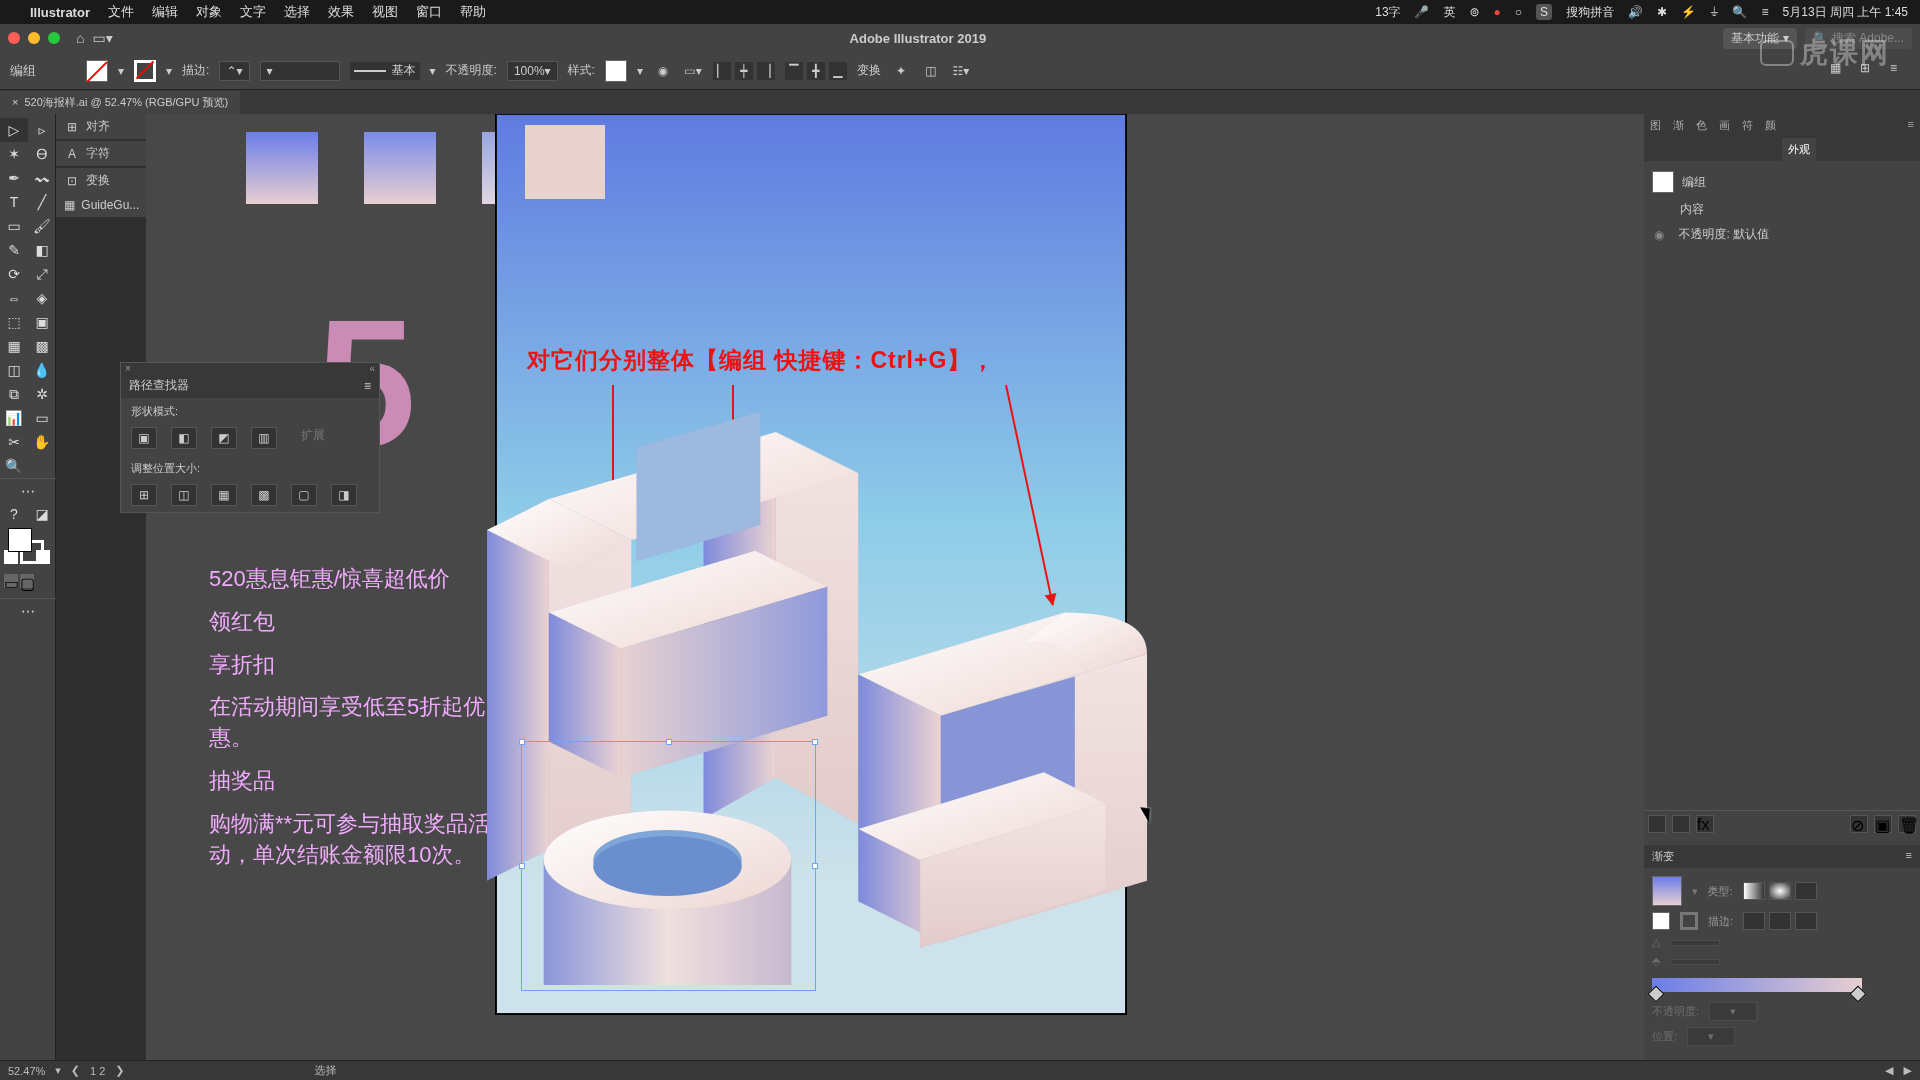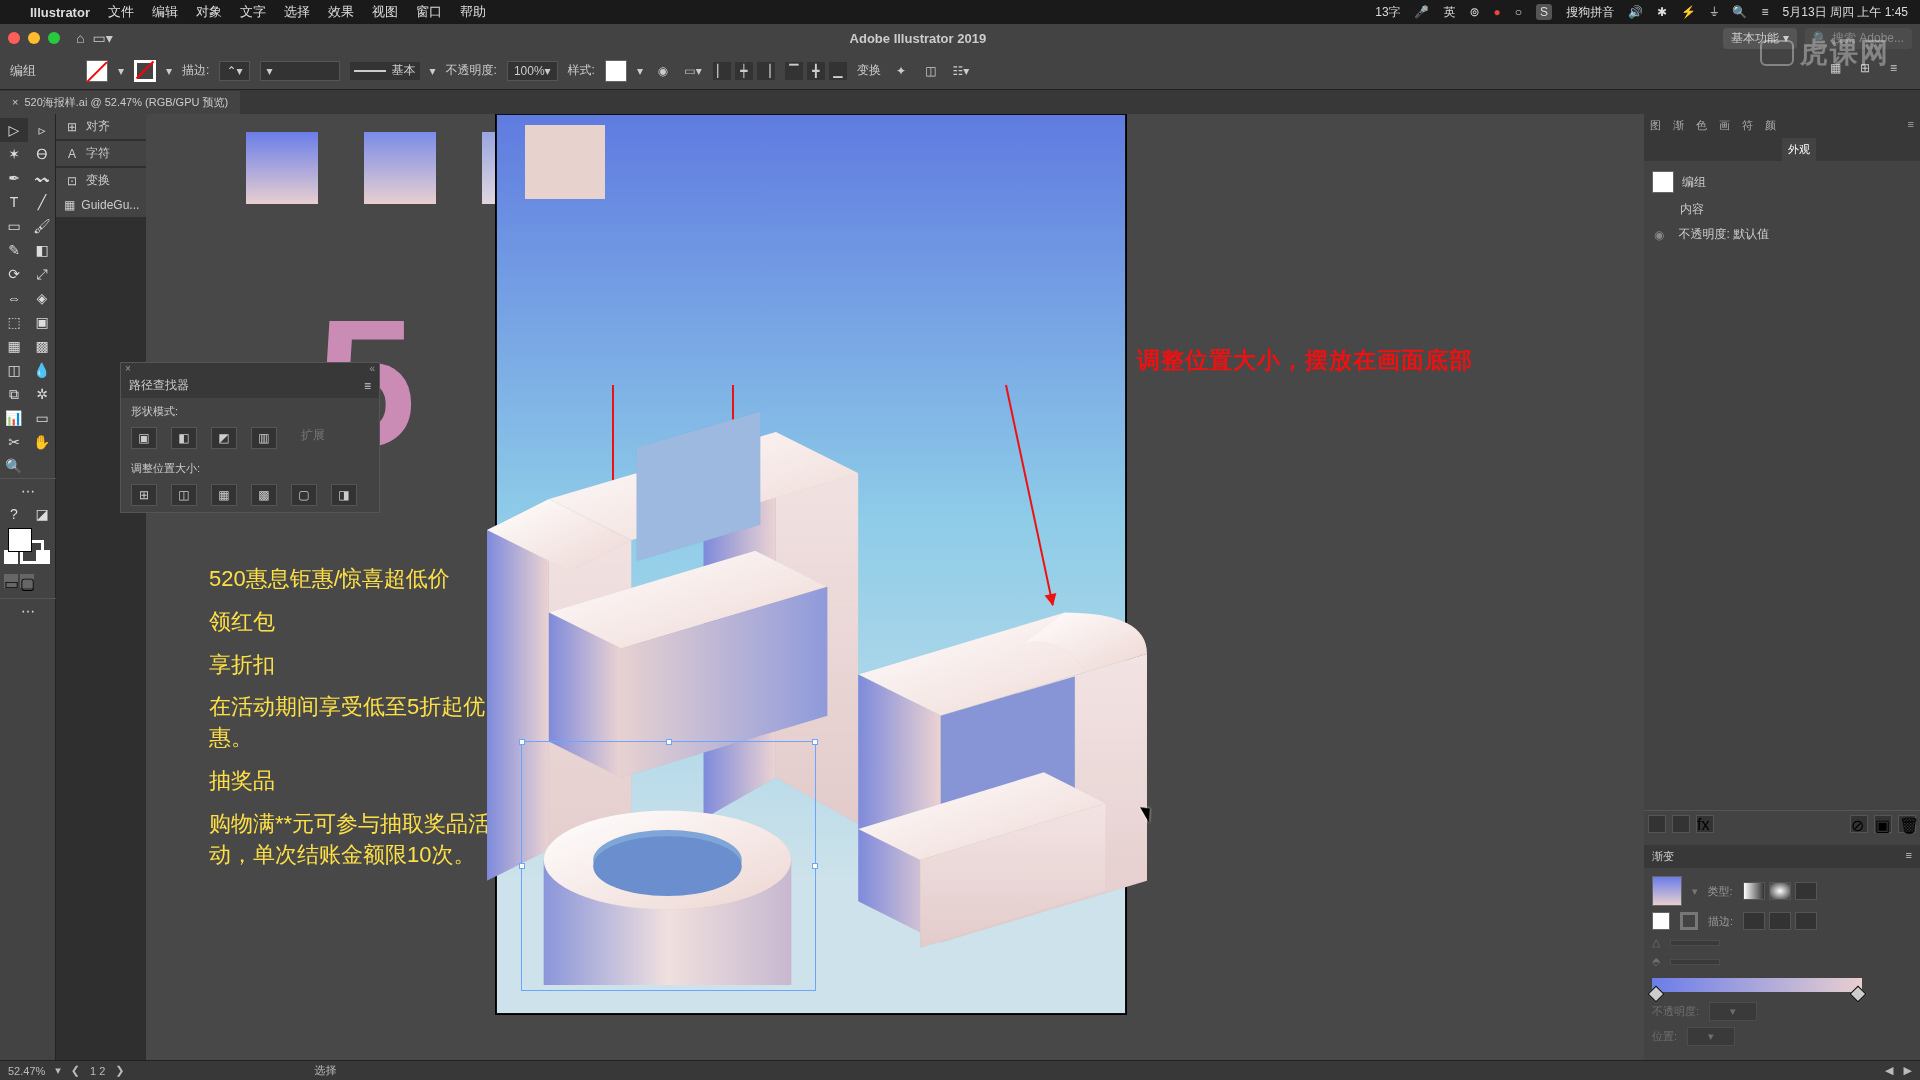--- a/index.html
+++ b/index.html
@@ -336,6 +336,7 @@
 
       <div class="artboard">
         <div class="topsw"></div>
+        <div class="anno">对它们分别整体【编组 快捷键：Ctrl+G】，</div>
         <div class="anno2">调整位置大小，摆放在画面底部</div>
 
         <div class="arrow" style="left:115px; top:270px; height:270px;"></div>

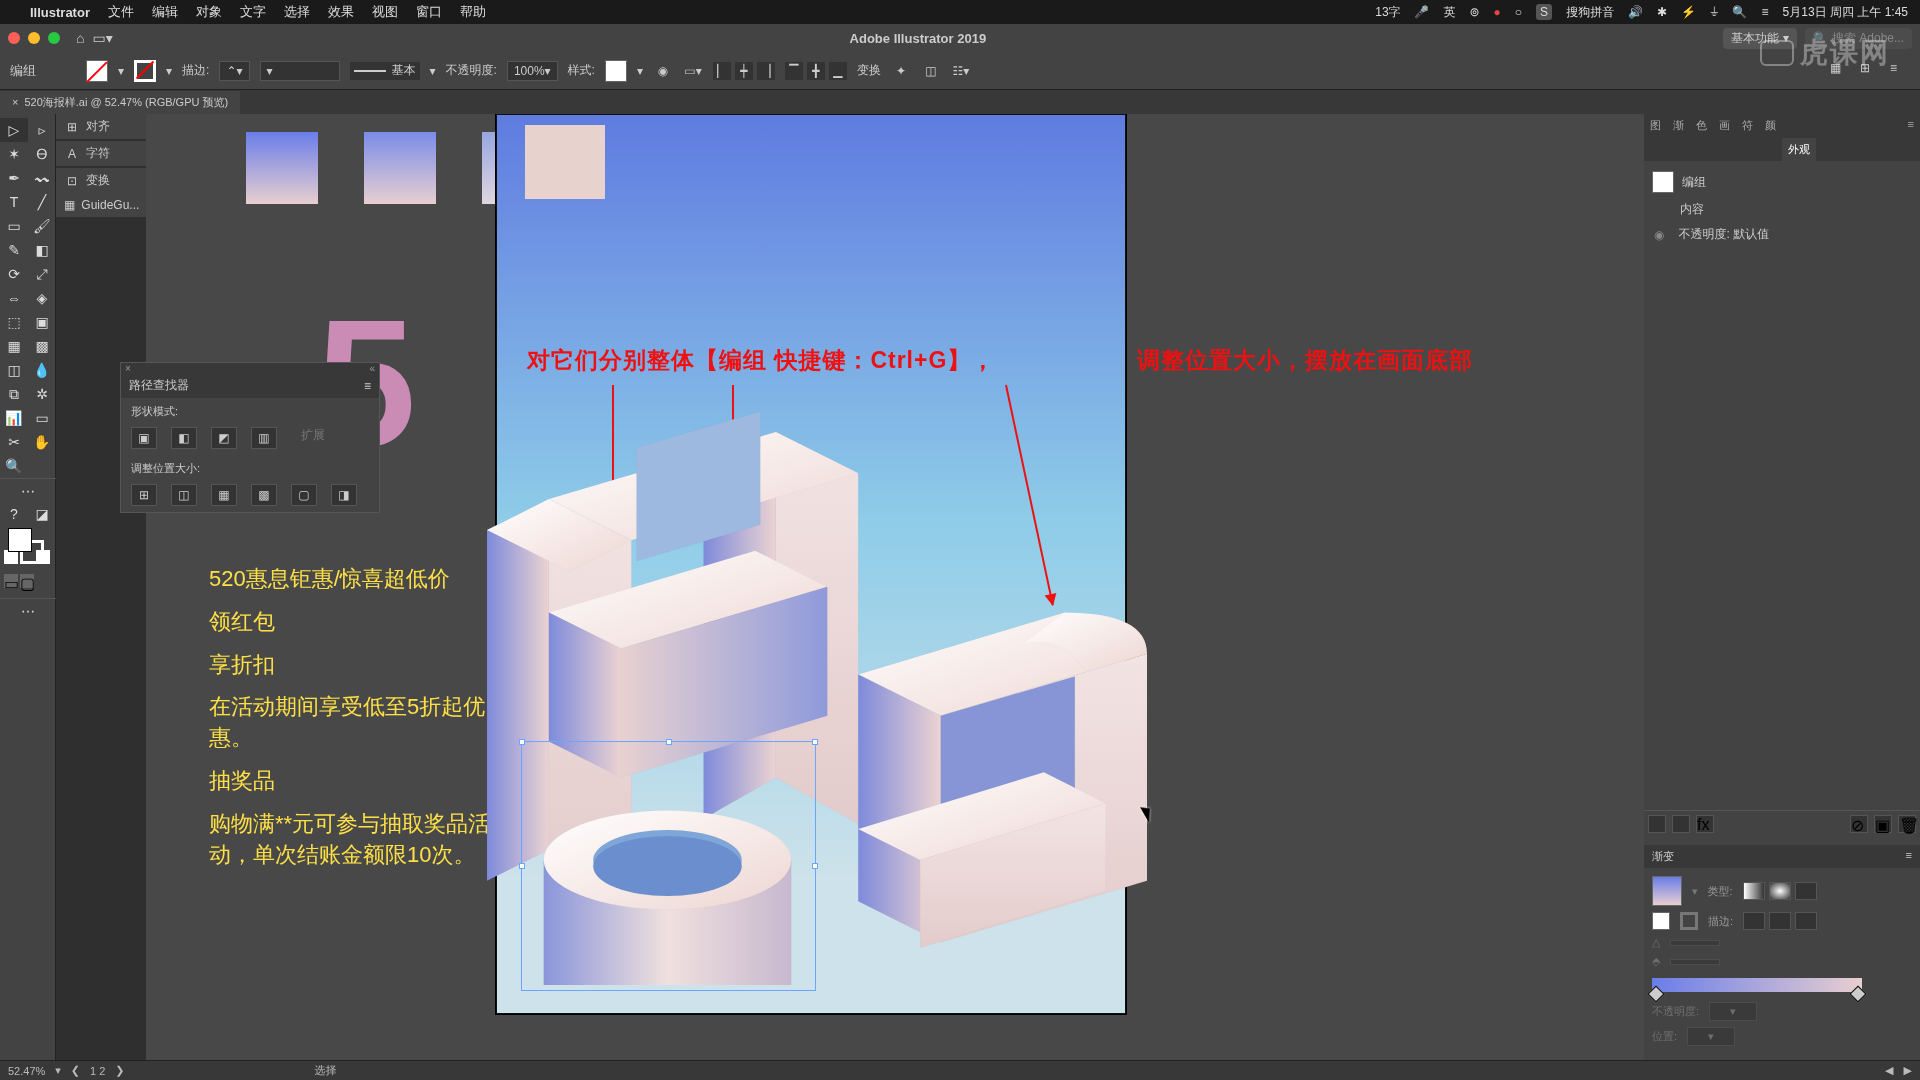--- a/index.html
+++ b/index.html
@@ -337,7 +337,6 @@
       <div class="artboard">
         <div class="topsw"></div>
         <div class="anno">对它们分别整体【编组 快捷键：Ctrl+G】，</div>
-        <div class="anno2">调整位置大小，摆放在画面底部</div>
 
         <div class="arrow" style="left:115px; top:270px; height:270px;"></div>
         <div class="arrow" style="left:235px; top:270px; height:60px;"></div>

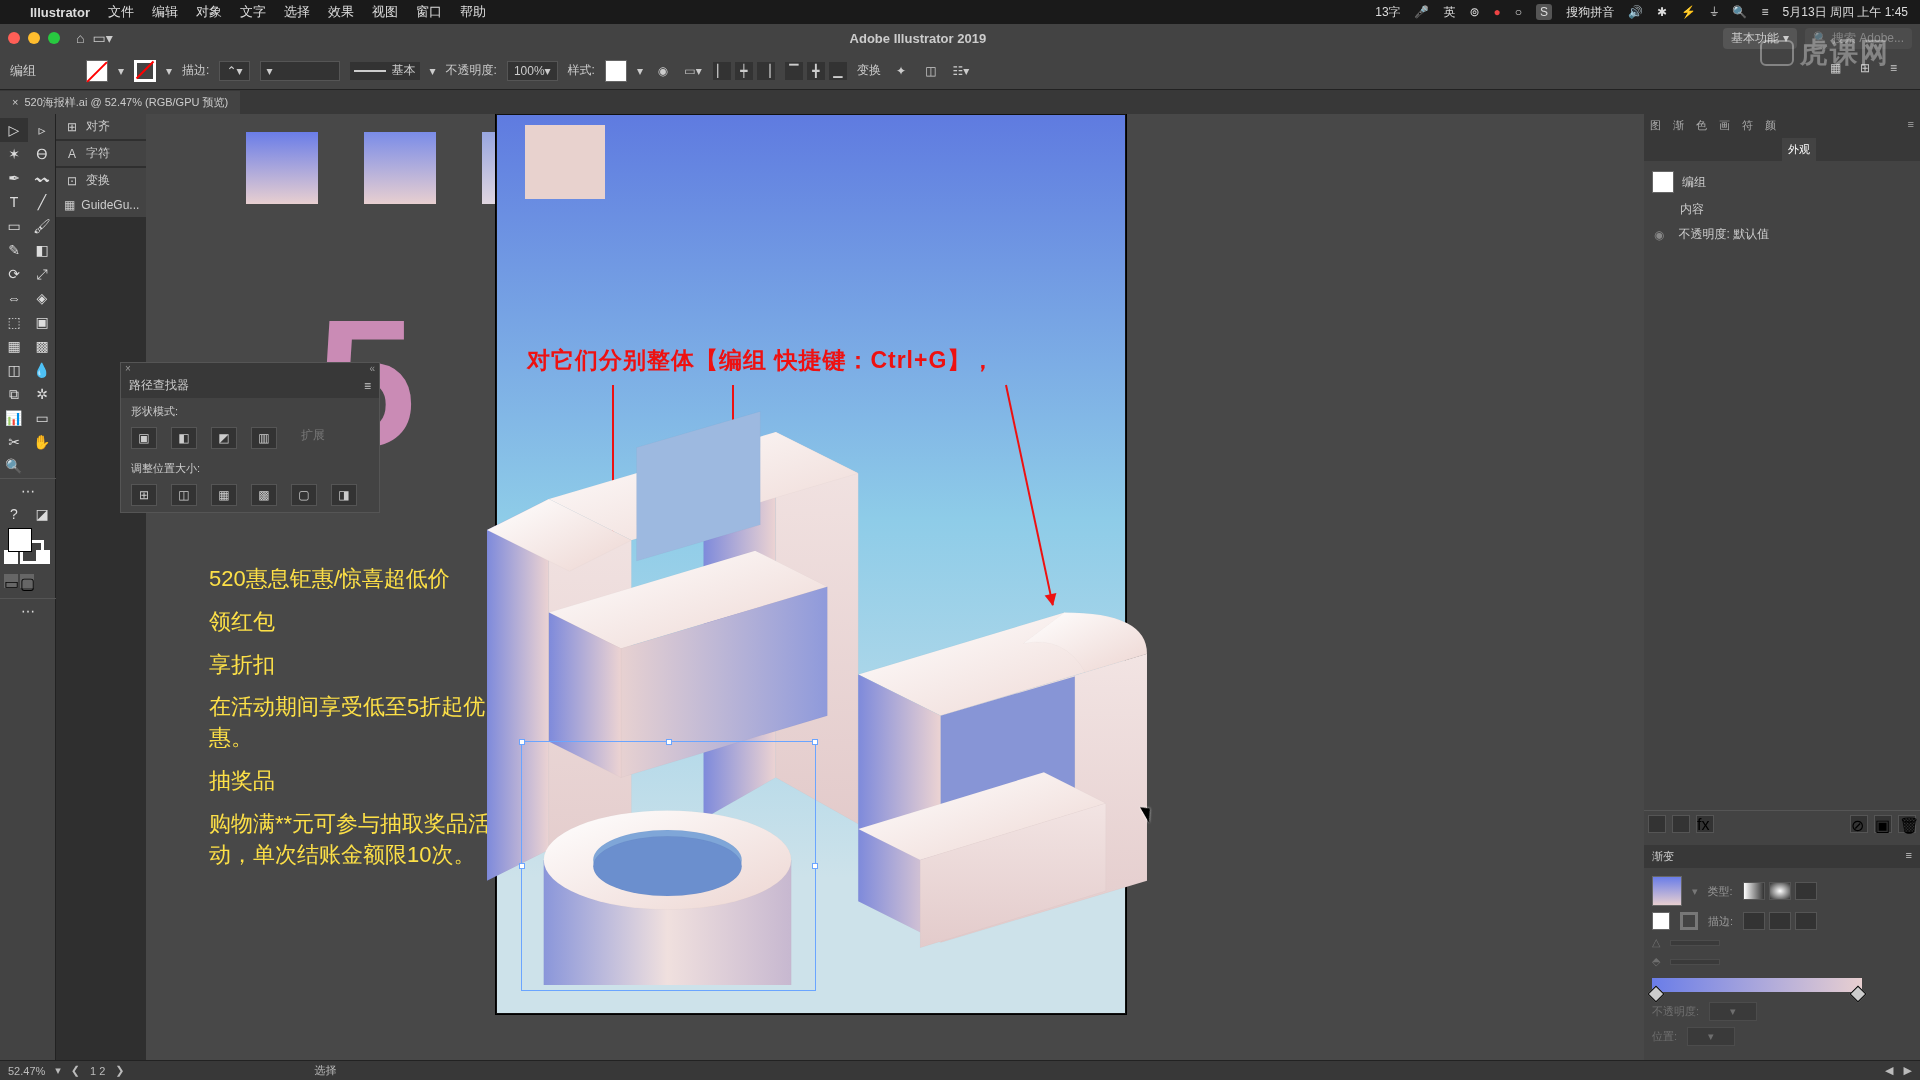--- a/index.html
+++ b/index.html
@@ -85,7 +85,7 @@
 .big5 { position: absolute; left: 170px; top: 165px; font-size: 180px; font-weight: 900; color: #ca8bb5; font-family: Arial, sans-serif; }
 
 
-.copy-text { position: absolute; left: 63px; top: 450px; color: #fde047; font-size: 22px; line-height: 1.4; width: 290px; }
+.copy-text { position: absolute; left: 63px; top: 450px; color: #f0abfc; font-size: 22px; line-height: 1.4; width: 290px; }
 .copy-text p { margin-bottom: 12px; }
 
 

